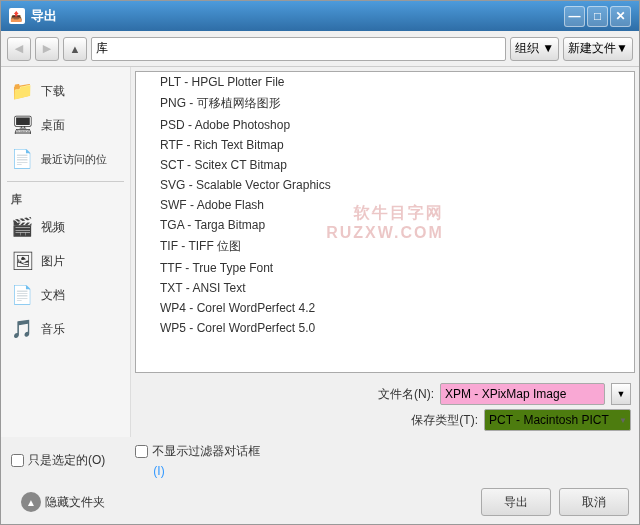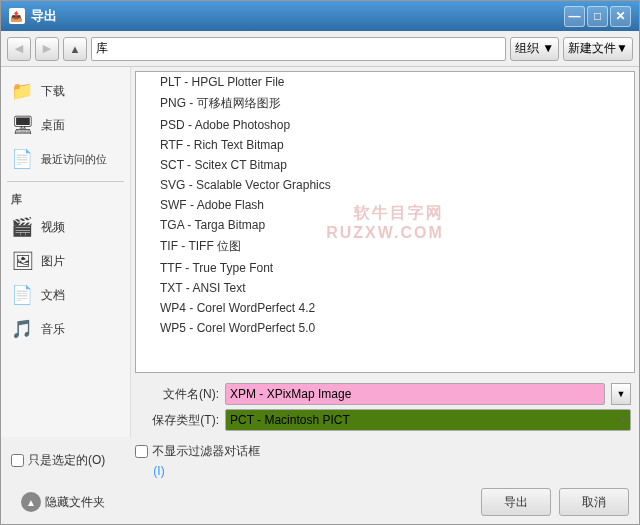--- a/index.html
+++ b/index.html
@@ -205,6 +205,7 @@
       display: flex;
       flex-direction: column;
       gap: 4px;
+      align-items: flex-end;
     }
 
     .form-row {

